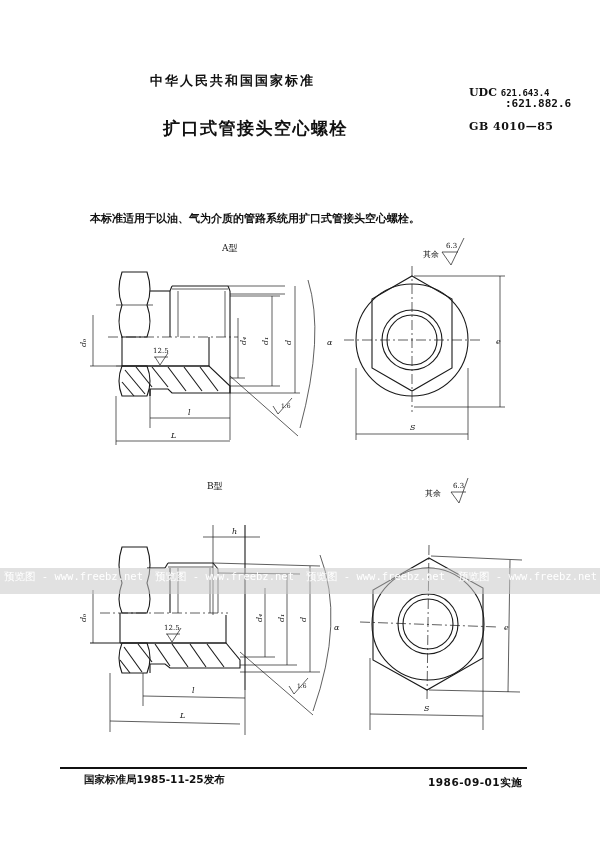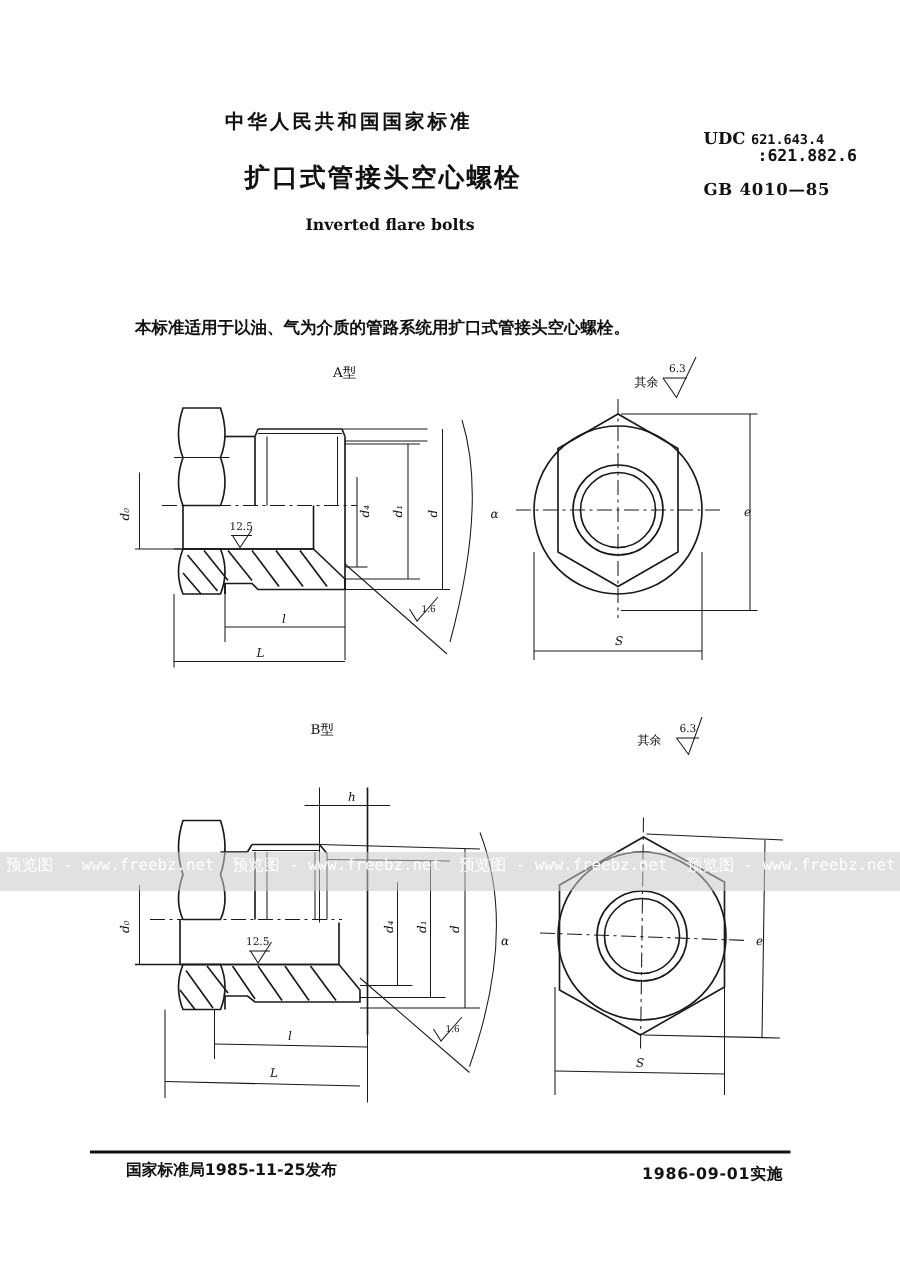--- a/index.html
+++ b/index.html
@@ -7,7 +7,7 @@
          font-family:"DejaVu Serif", serif; color:#111; }
   .abs { position:absolute; }
   .hdr-std { left:150px; top:72px; font-family:"DejaVu Sans", sans-serif; font-weight:bold; font-size:13px; letter-spacing:2px; }
-  .hdr-title { left:163px; top:107px; font-family:"DejaVu Sans", sans-serif; font-weight:bold; font-size:17px; letter-spacing:1.5px; }
+  .hdr-title { left:163px; top:117px; font-family:"DejaVu Sans", sans-serif; font-weight:bold; font-size:17px; letter-spacing:1.5px; }
   .en-title { left:0; width:520px; top:143px; text-align:center; font-family:"DejaVu Serif", serif; font-weight:bold; font-size:10.5px; line-height:15px; }
   .udc { left:469px; top:86px; font-family:"DejaVu Serif", serif; font-weight:bold; font-size:11px;text-align:center; }
   .udc-code { font-family:"DejaVu Sans Mono", monospace; font-size:9px; }

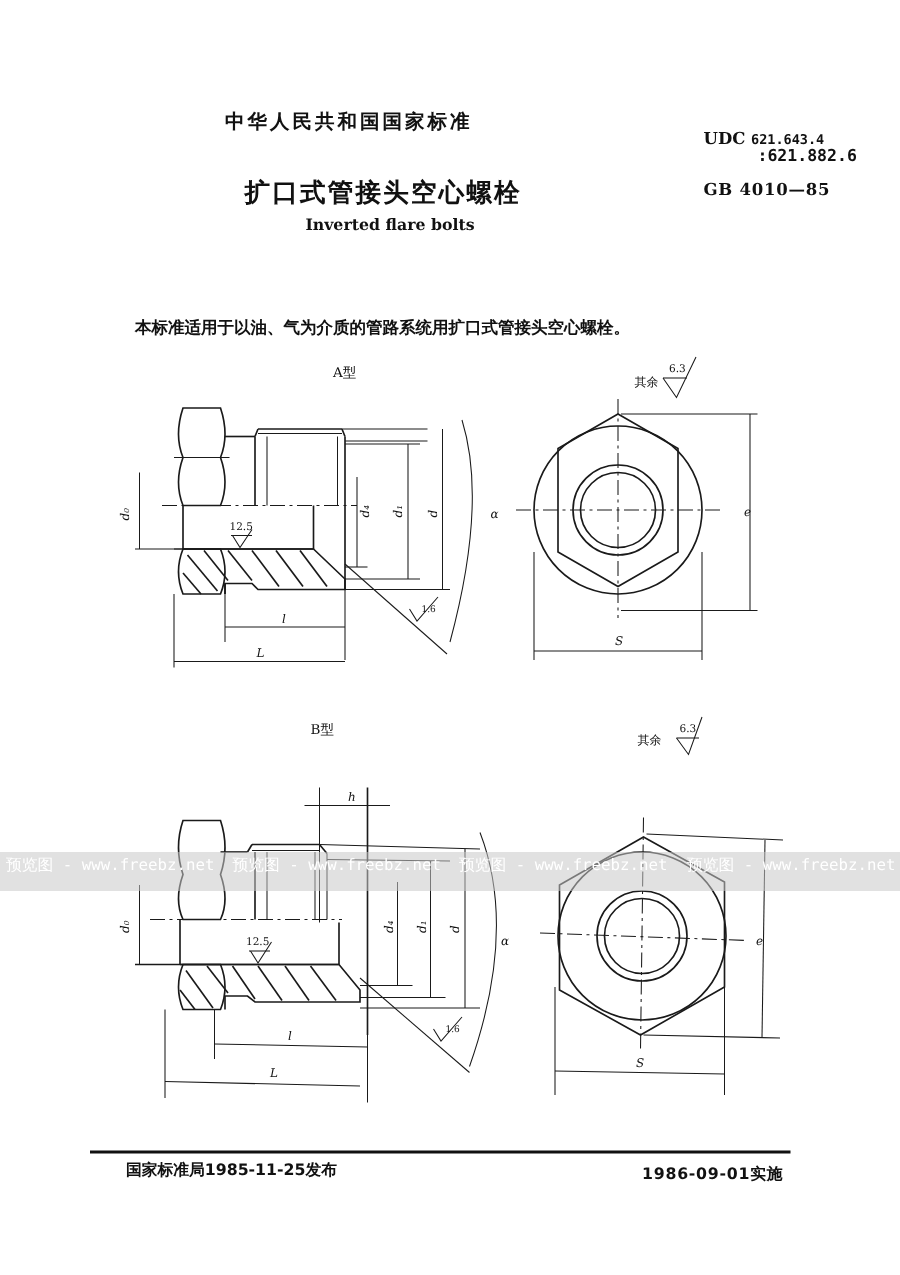--- a/index.html
+++ b/index.html
@@ -32,7 +32,6 @@
 <div class="abs hdr-std">中华人民共和国国家标准</div>
 <div class="abs hdr-title">扩口式管接头空心螺栓</div>
 <div class="abs en-title">
-  <div>Inverted flare bolts</div>
 </div>
 <div class="abs udc">
   <span>UDC</span>

